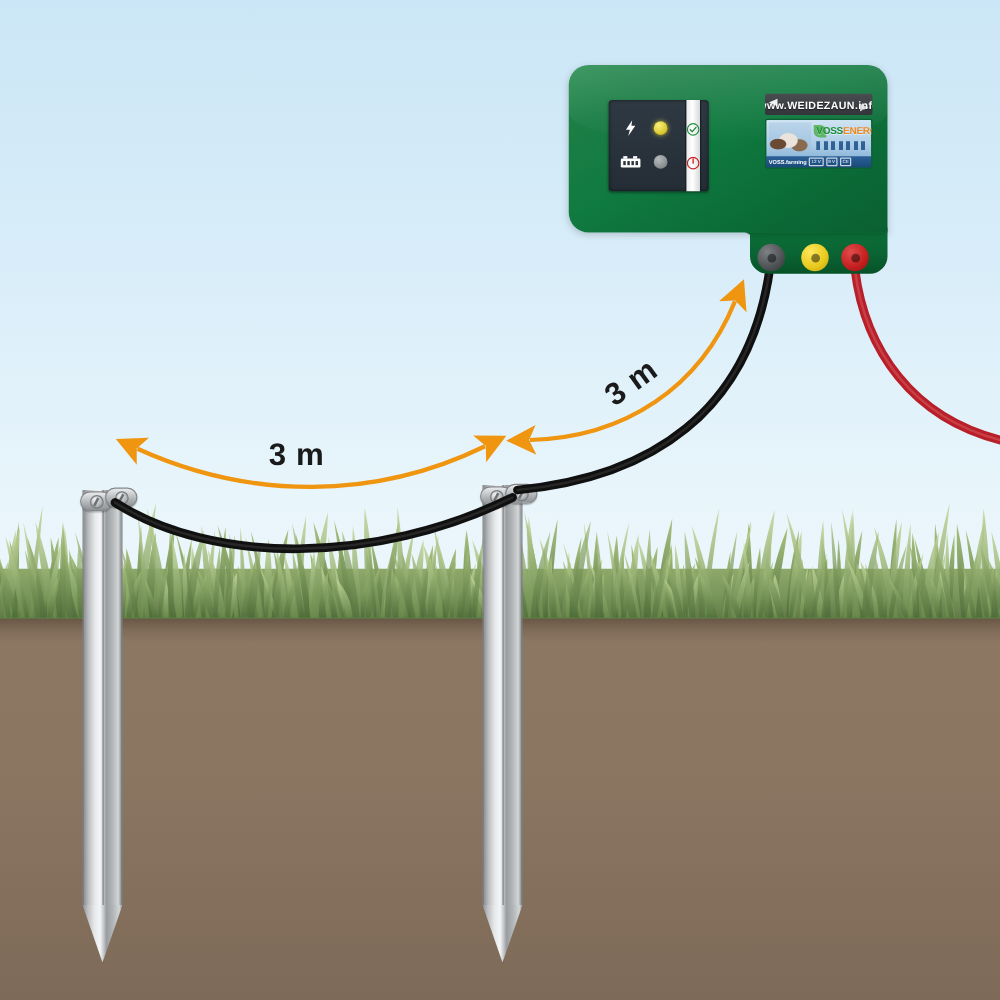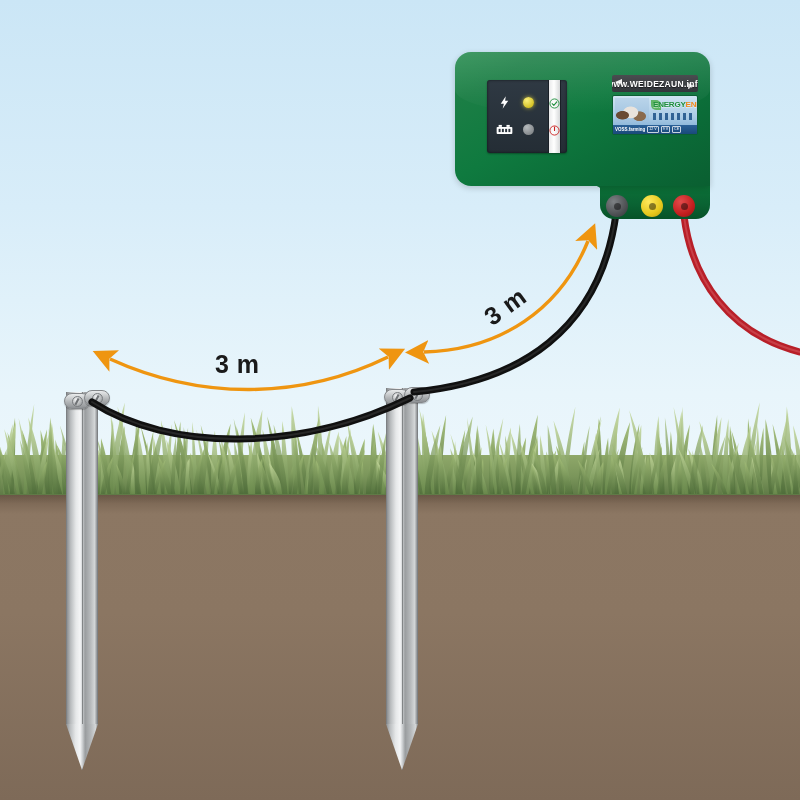--- a/index.html
+++ b/index.html
@@ -619,7 +619,7 @@
       <div class="prod-animals"></div>
       <div class="prod-leaf"></div>
       <div class="prod-title">
-        <span class="g">ENERGY</span><span class="e">ENERGY 8</span>
+        <span class="g">VOSS</span><span class="e">ENERGY 8</span>
       </div>
       <div class="prod-fence"></div>
       <div class="prod-bar">

